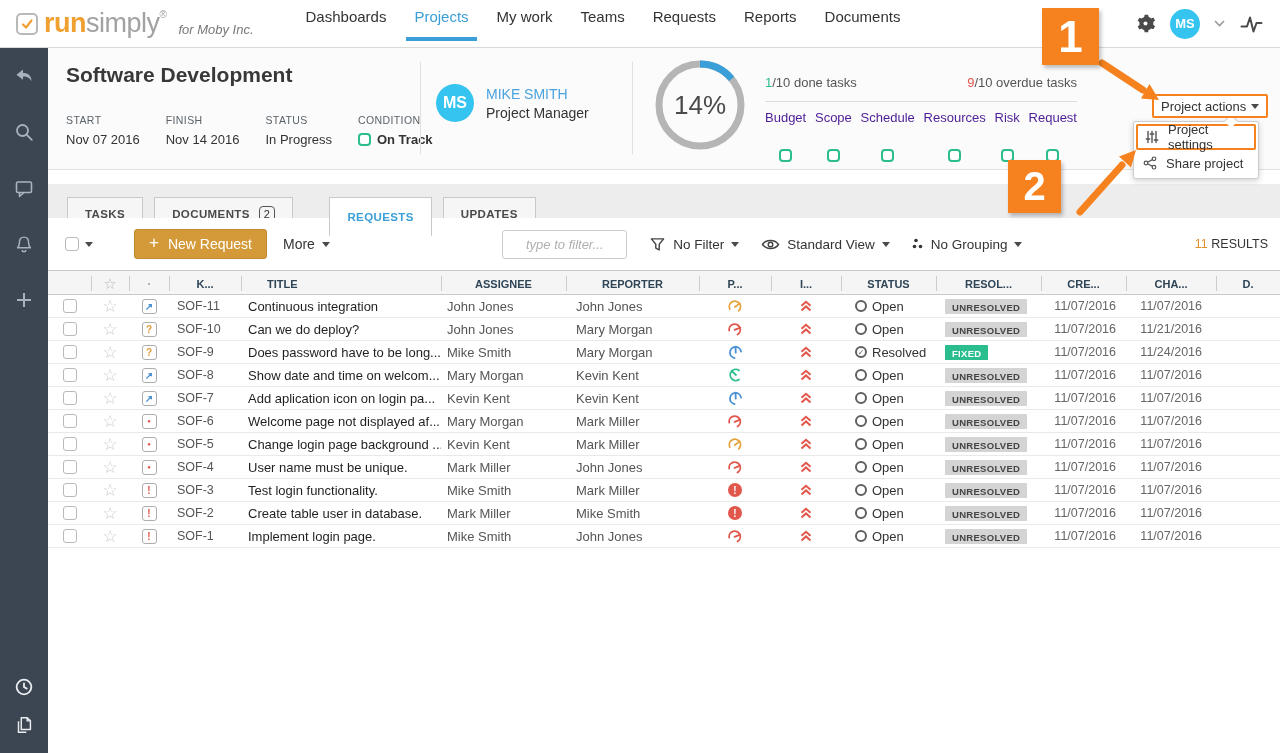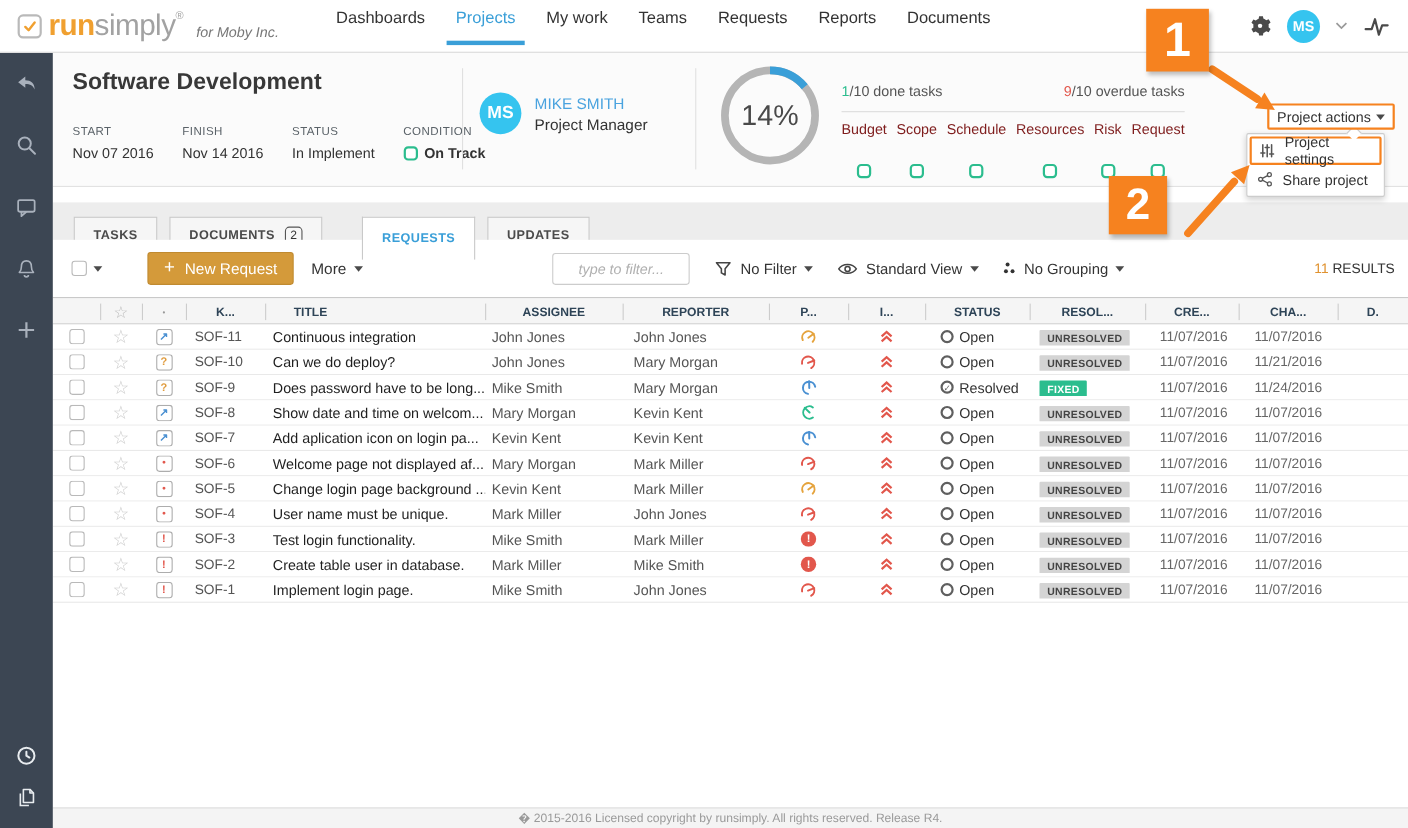--- a/index.html
+++ b/index.html
@@ -59,7 +59,7 @@
   .cnt-green { color:#2bbd8e; }
   .cnt-red { color:#e2574c; }
   .health { position:absolute; left:717px; top:62px; width:312px; display:flex; justify-content:space-between; }
-  .health-item { display:flex; flex-direction:column; align-items:center; gap:24px; font-size:13px; color:#7f1d1d; }
+  .health-item { display:flex; flex-direction:column; align-items:center; gap:24px; font-size:13px; color:#4c1d95; }
 
   
   .pa-button { position:absolute; left:1104px; top:46px; width:116px; height:24px; background:#fff;

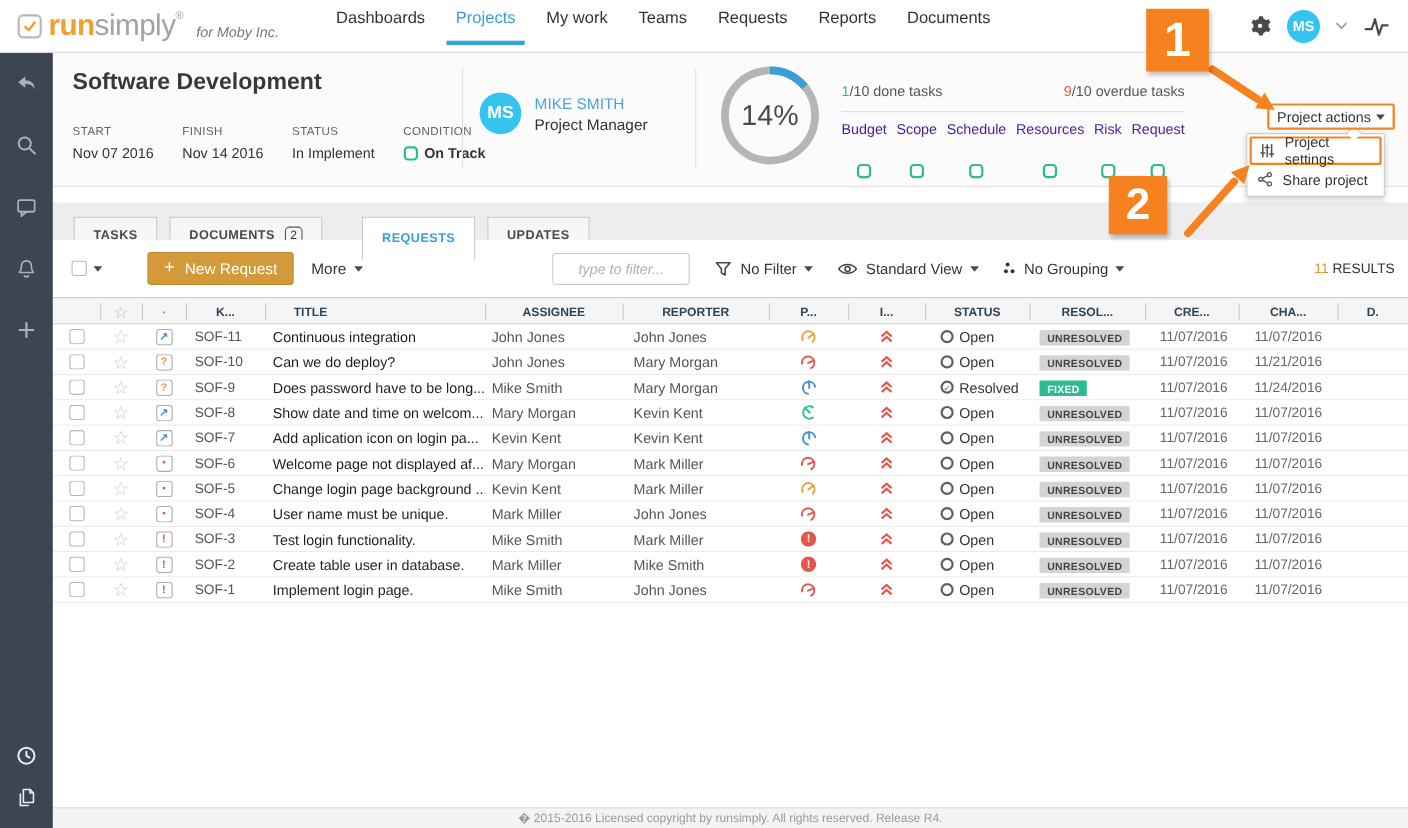--- a/index.html
+++ b/index.html
@@ -259,7 +259,7 @@
       </div>
       <div class="field">
         <div class="flabel">STATUS</div>
-        <div class="fvalue">In Implement</div>
+        <div class="fvalue">In Progress</div>
       </div>
       <div class="field">
         <div class="flabel">CONDITION</div>

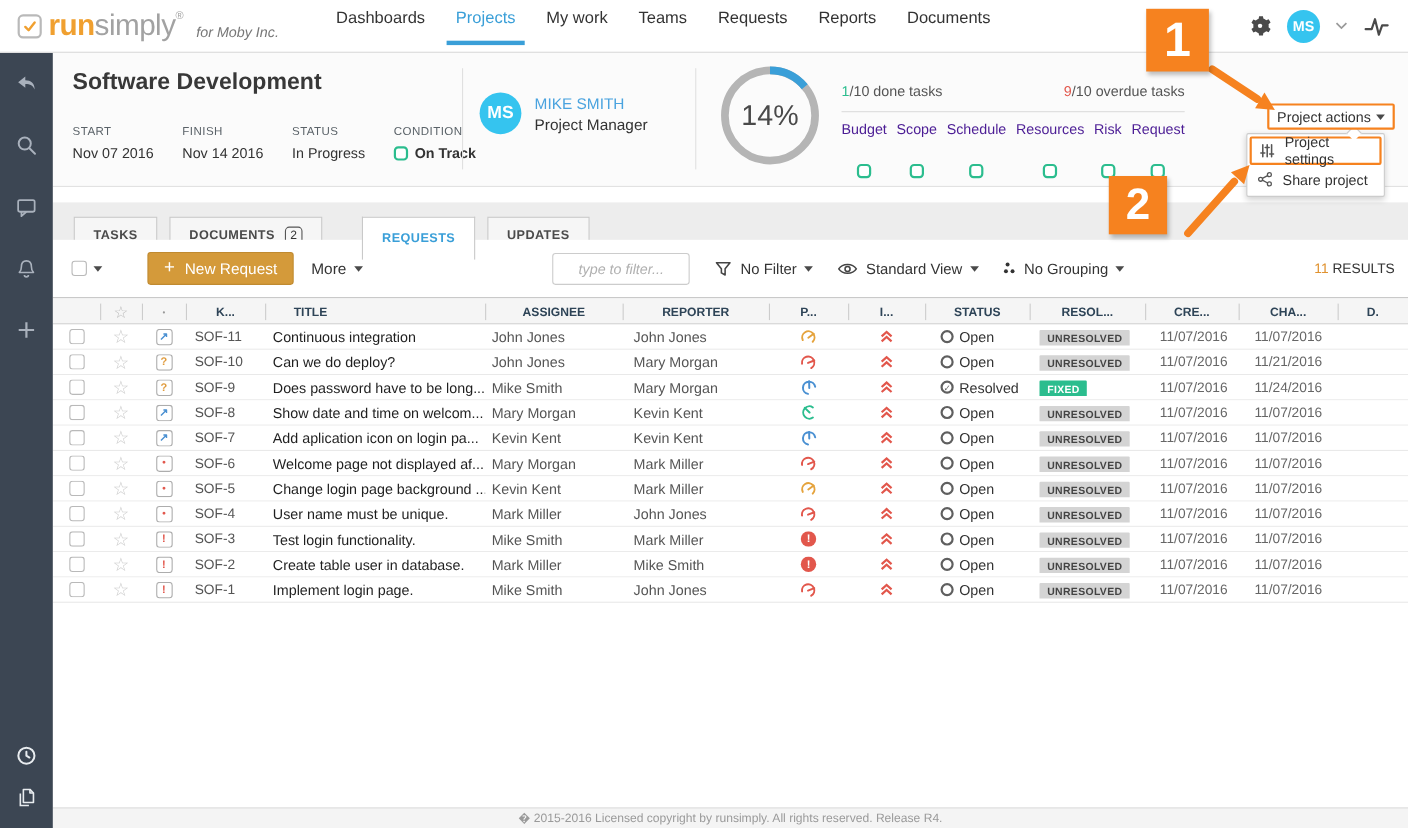--- a/index.html
+++ b/index.html
@@ -837,7 +837,6 @@
   </div>
   </main>
 
-  <footer class="footer"><span>� 2015-2016 Licensed copyright by runsimply. All rights reserved. Release R4.</span></footer>
 
 </div>
 

